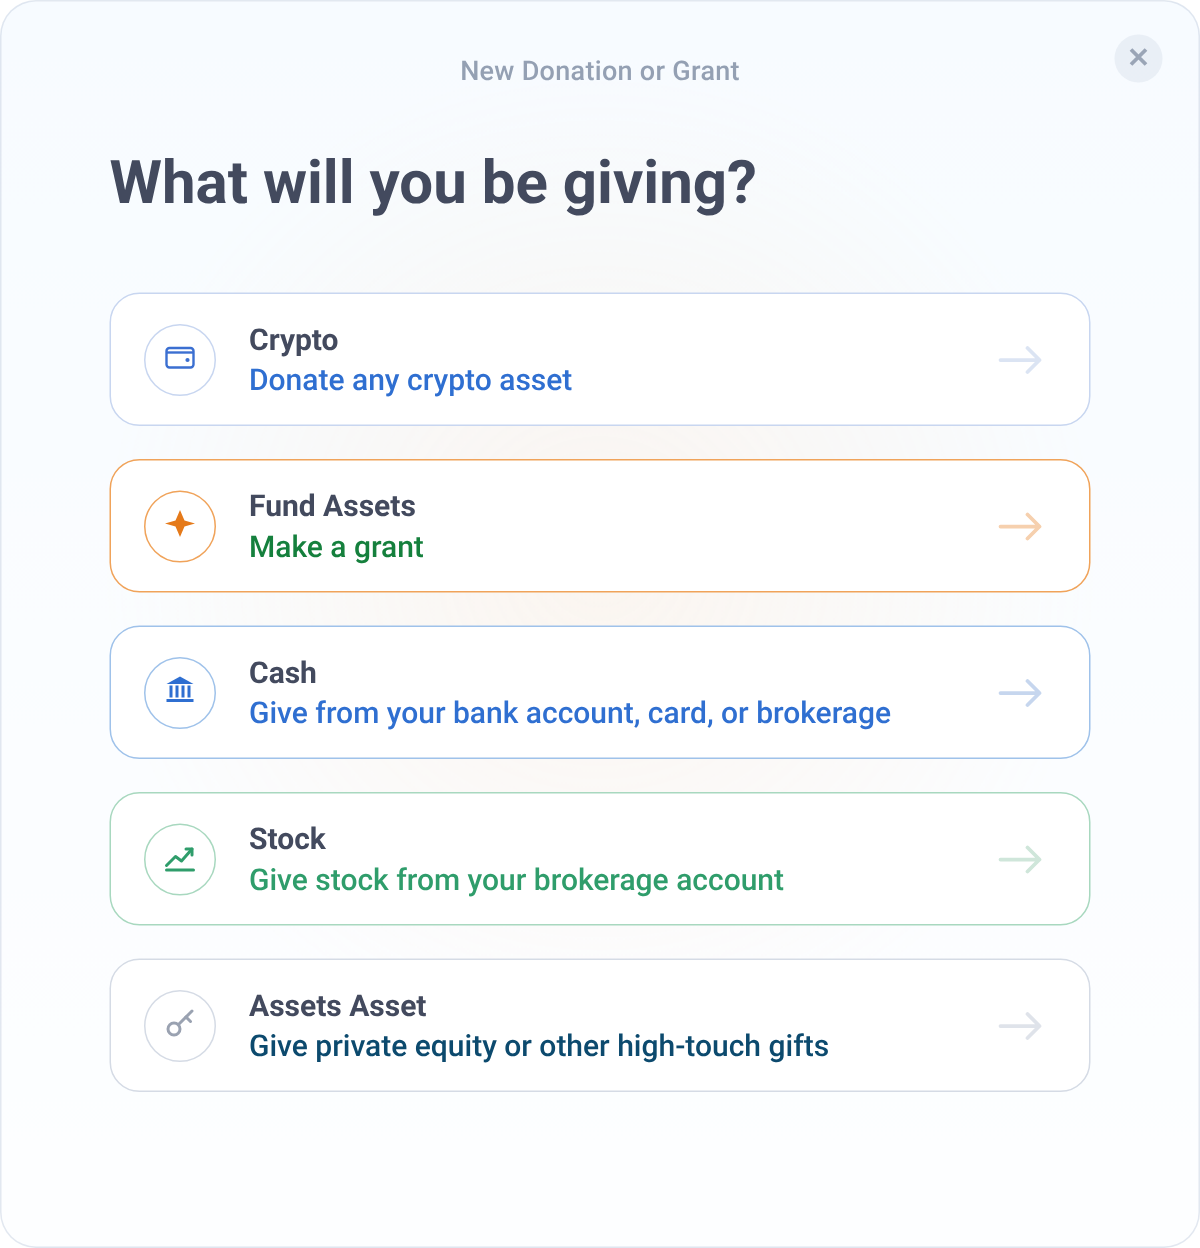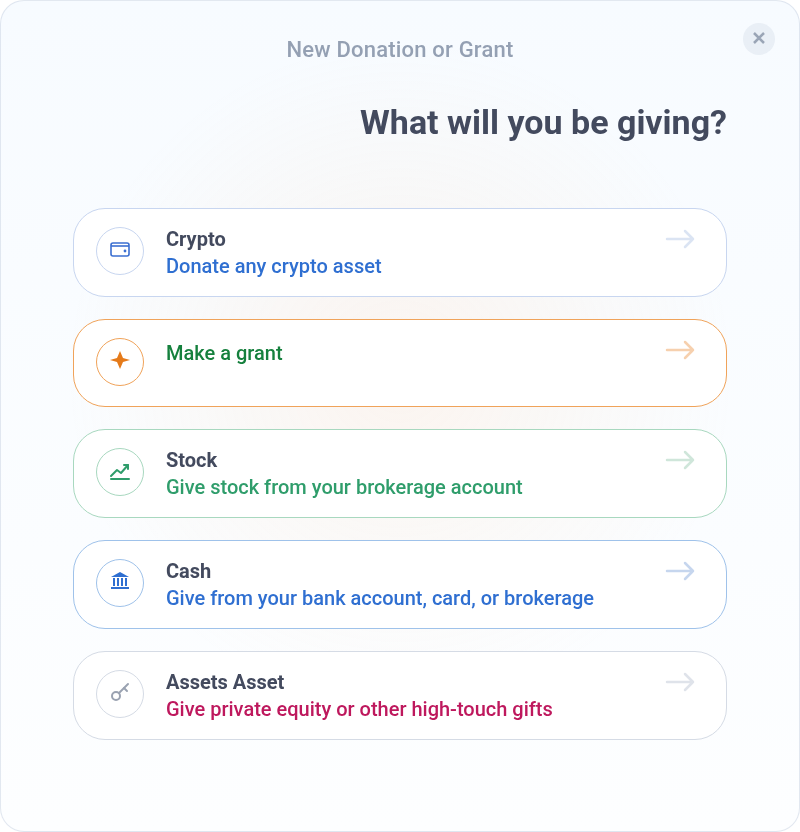--- a/index.html
+++ b/index.html
@@ -36,7 +36,7 @@
   .close-btn svg { width: 14px; height: 14px; stroke: #9aa5b6; stroke-width: 2.5; fill: none; }
   .eyebrow {
     text-align: center;
-    font-size: 22px;
+    font-size: 18px;
     color: #94a0b3;
     font-weight: 500;
     letter-spacing: 0.2px;

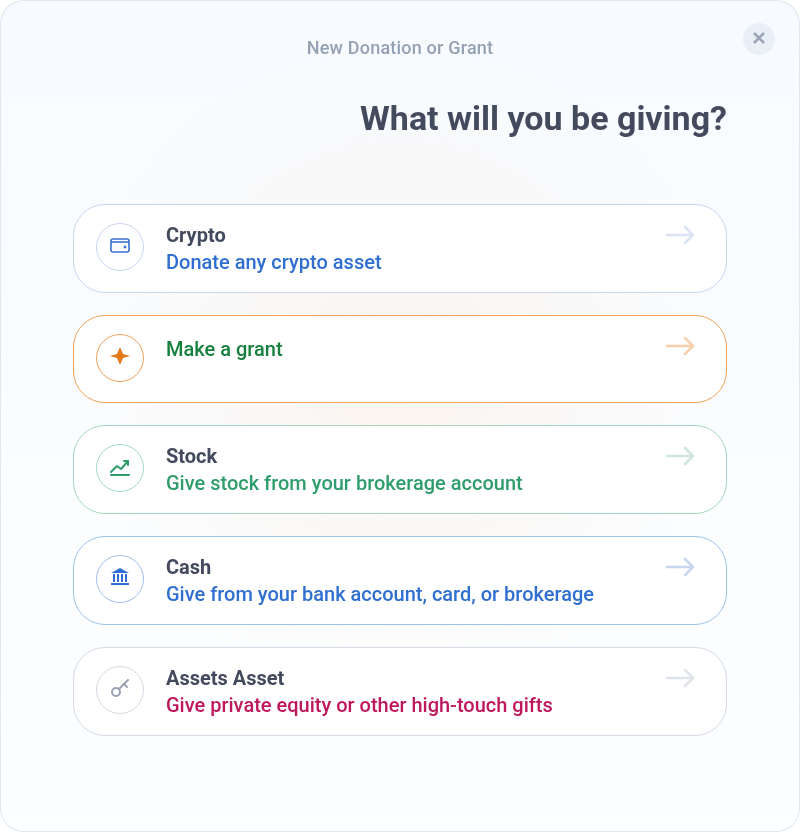--- a/index.html
+++ b/index.html
@@ -43,12 +43,12 @@
     margin-top: 8px;
   }
   .headline {
-    text-align: right;
-    font-size: 34px;
+    text-align: left;
+    font-size: 40px;
     font-weight: 700;
     color: #434a5e;
     margin-top: 40px;
-    margin-bottom: 66px;
+    margin-bottom: 50px;
   }
   .options { display: flex; flex-direction: column; gap: 22px; }
   .option {

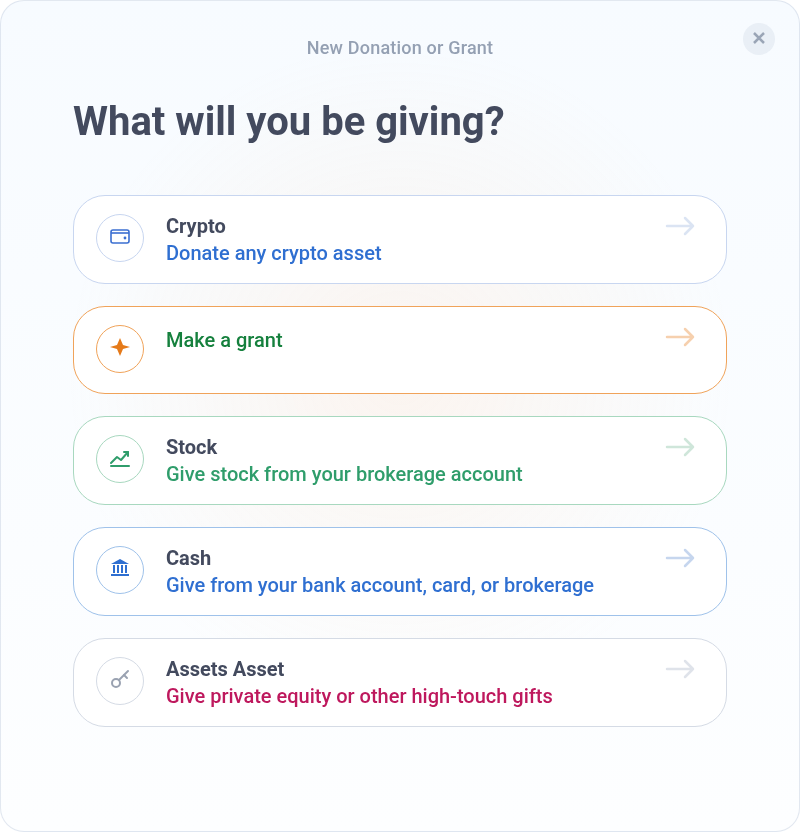--- a/index.html
+++ b/index.html
@@ -53,10 +53,10 @@
   .options { display: flex; flex-direction: column; gap: 22px; }
   .option {
     display: flex;
-    align-items: flex-start;
+    align-items: center;
     background: #ffffff;
     border: 1.5px solid;
-    border-radius: 32px;
+    border-radius: 20px;
     padding: 18px 28px 18px 22px;
     cursor: pointer;
     min-height: 88px;

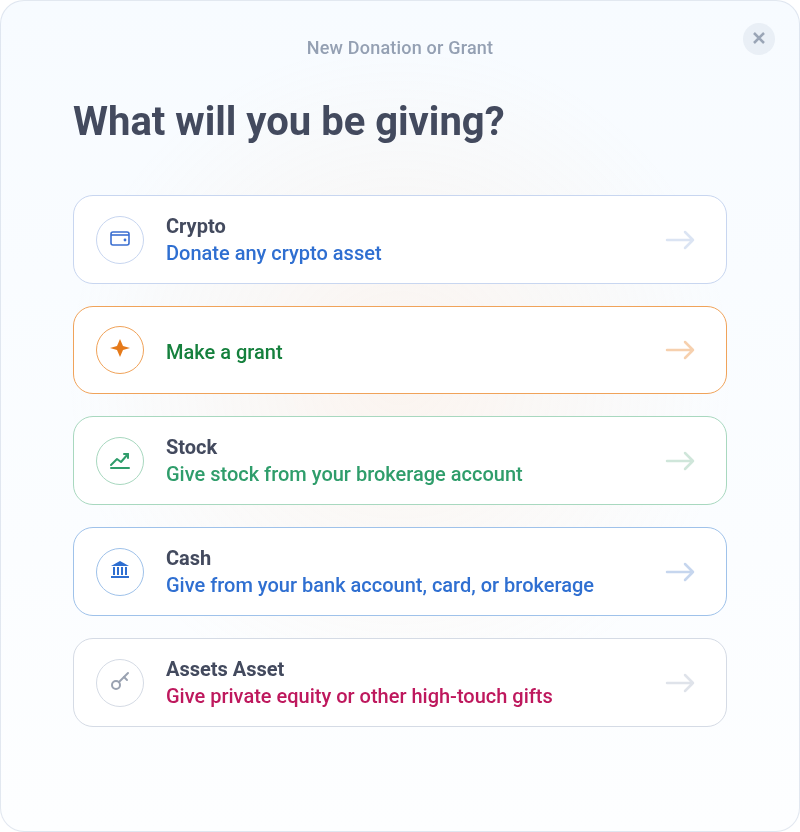--- a/index.html
+++ b/index.html
@@ -143,6 +143,7 @@
         </span>
       </div>
       <div class="texts">
+        <div class="title">Fund Assets</div>
         <div class="subtitle">Make a grant</div>
       </div>
       <div class="arrow">

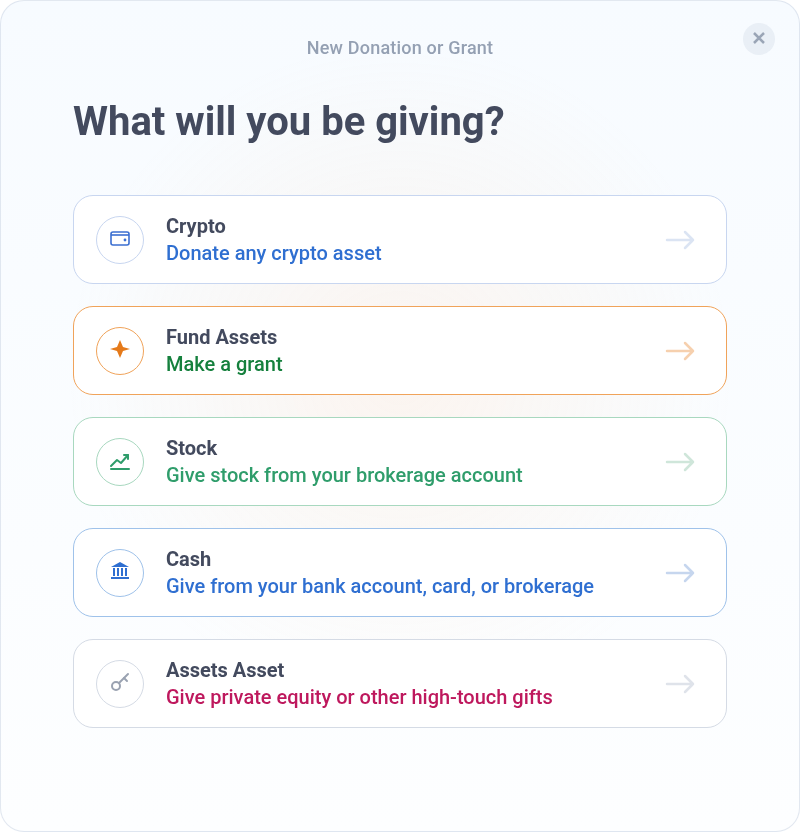--- a/index.html
+++ b/index.html
@@ -153,27 +153,6 @@
       </div>
     </div>
 
-    <div class="option stock">
-      <div class="icon-ring">
-        <span class="ico">
-          <svg viewBox="0 0 24 24" fill="none" stroke="#2f9d6b" stroke-width="2" stroke-linecap="round" stroke-linejoin="round">
-            <path d="M3 18 L9 12 L13 15 L20 7"></path>
-            <path d="M16 7h4v4"></path>
-            <path d="M3 21h18"></path>
-          </svg>
-        </span>
-      </div>
-      <div class="texts">
-        <div class="title">Stock</div>
-        <div class="subtitle">Give stock from your brokerage account</div>
-      </div>
-      <div class="arrow">
-        <svg viewBox="0 0 34 24">
-            <path d="M3 12h26M21 4l8 8-8 8"></path>
-          </svg>
-      </div>
-    </div>
-
     <div class="option cash">
       <div class="icon-ring">
         <span class="ico">
@@ -198,6 +177,27 @@
       </div>
     </div>
 
+    <div class="option stock">
+      <div class="icon-ring">
+        <span class="ico">
+          <svg viewBox="0 0 24 24" fill="none" stroke="#2f9d6b" stroke-width="2" stroke-linecap="round" stroke-linejoin="round">
+            <path d="M3 18 L9 12 L13 15 L20 7"></path>
+            <path d="M16 7h4v4"></path>
+            <path d="M3 21h18"></path>
+          </svg>
+        </span>
+      </div>
+      <div class="texts">
+        <div class="title">Stock</div>
+        <div class="subtitle">Give stock from your brokerage account</div>
+      </div>
+      <div class="arrow">
+        <svg viewBox="0 0 34 24">
+            <path d="M3 12h26M21 4l8 8-8 8"></path>
+          </svg>
+      </div>
+    </div>
+
     <div class="option complex">
       <div class="icon-ring">
         <span class="ico">

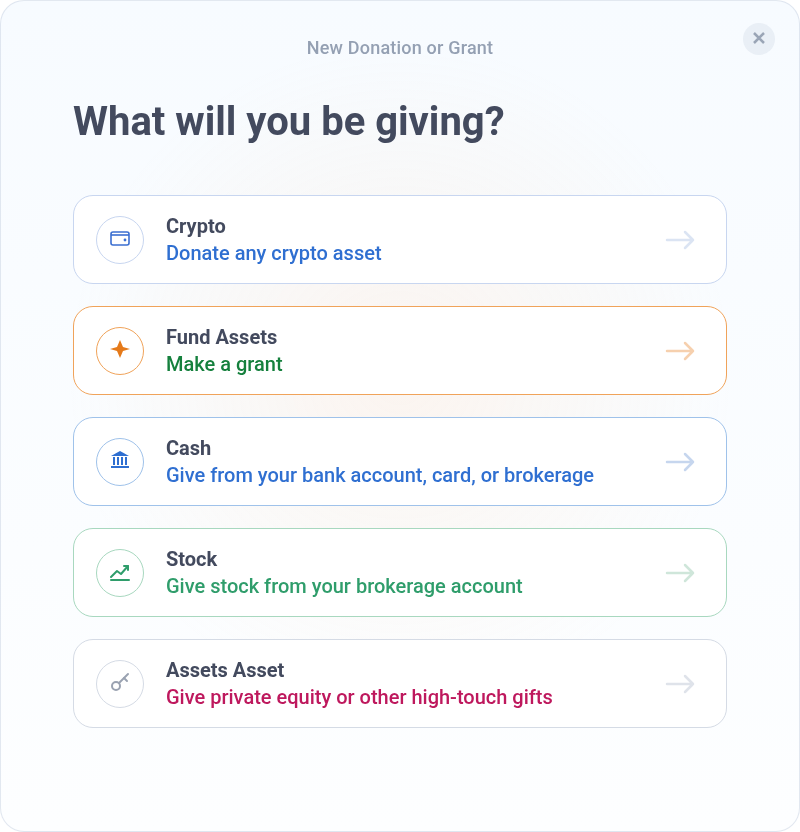--- a/index.html
+++ b/index.html
@@ -85,7 +85,7 @@
   .option.fund    .subtitle { color: #15803d; }
   .option.cash    .subtitle { color: #2f6fd1; }
   .option.stock   .subtitle { color: #2f9d6b; }
-  .option.complex .subtitle { color: #be185d; }
+  .option.complex .subtitle { color: #0c4a6e; }
   .arrow { width: 34px; height: 24px; flex-shrink: 0; }
   .option.crypto  .arrow svg { stroke: #dbe4f3; }
   .option.fund    .arrow svg { stroke: #f6d0ae; }

